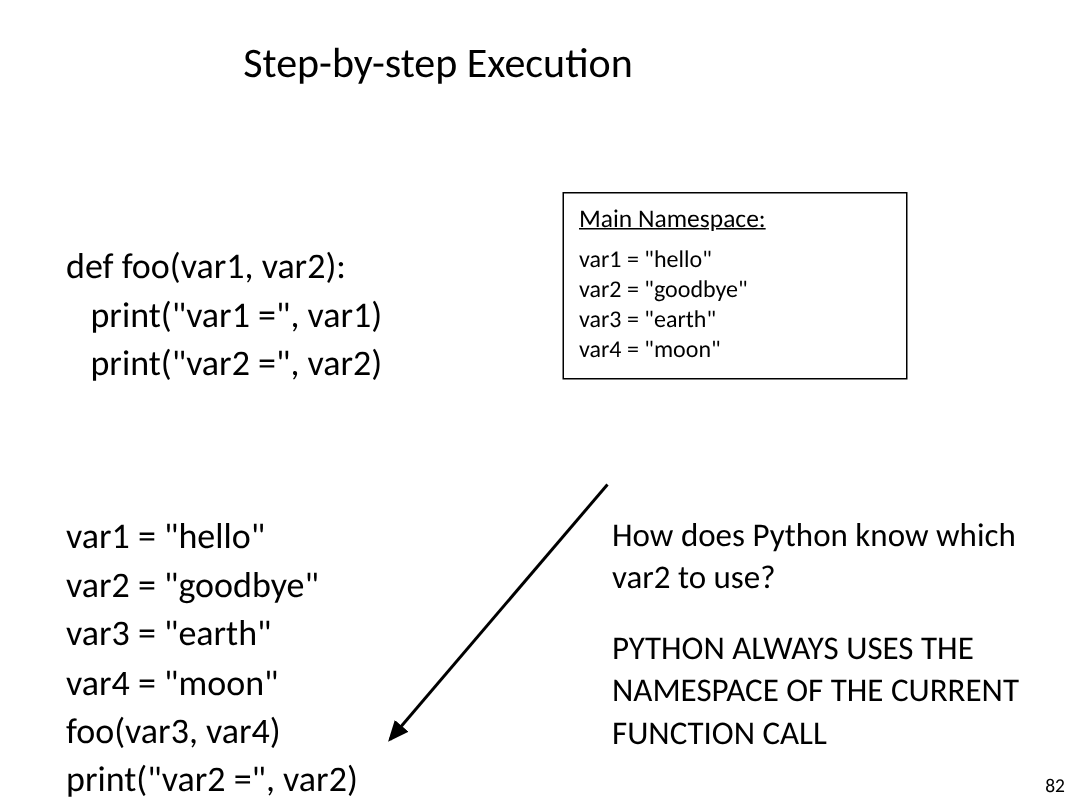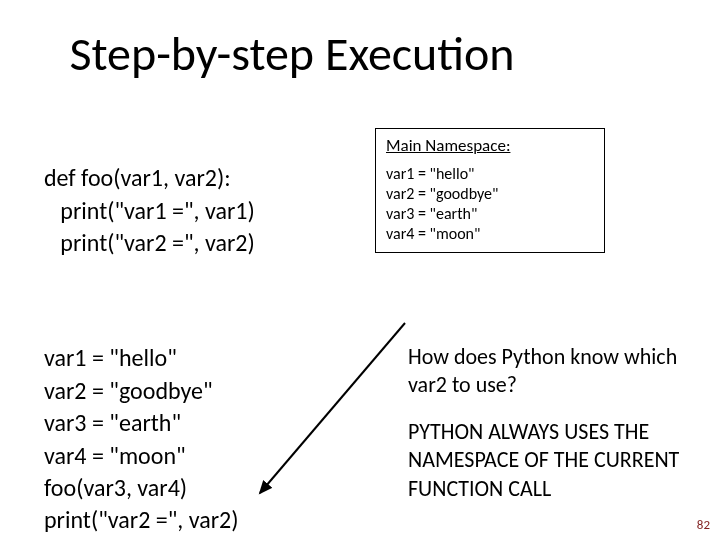--- a/index.html
+++ b/index.html
@@ -19,7 +19,7 @@
     left: 0;
     width: 584px;
     text-align: center;
-    font-size: 48px;
+    font-size: 28px;
     font-weight: 400;
   }
   .code-block {

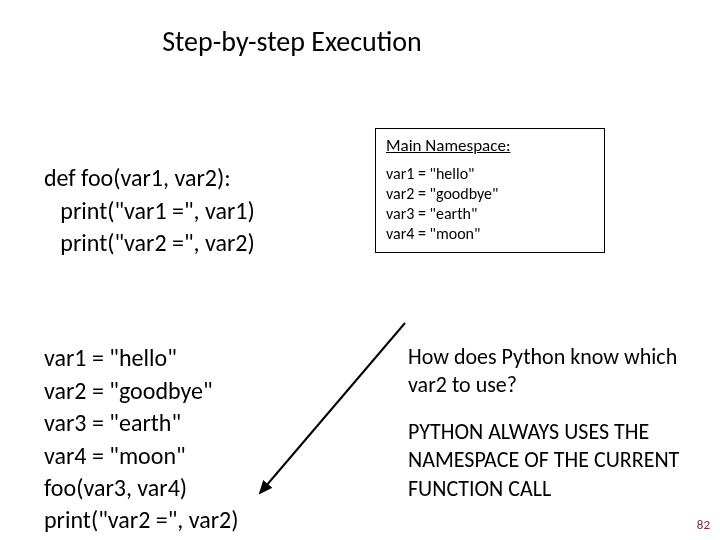--- a/index.html
+++ b/index.html
@@ -64,7 +64,7 @@
     right: 10px;
     bottom: 8px;
     font-size: 13px;
-    color: #7f1d1d;
+    color: #000000;
     margin-top: 31px;
   }
   .arrow {

